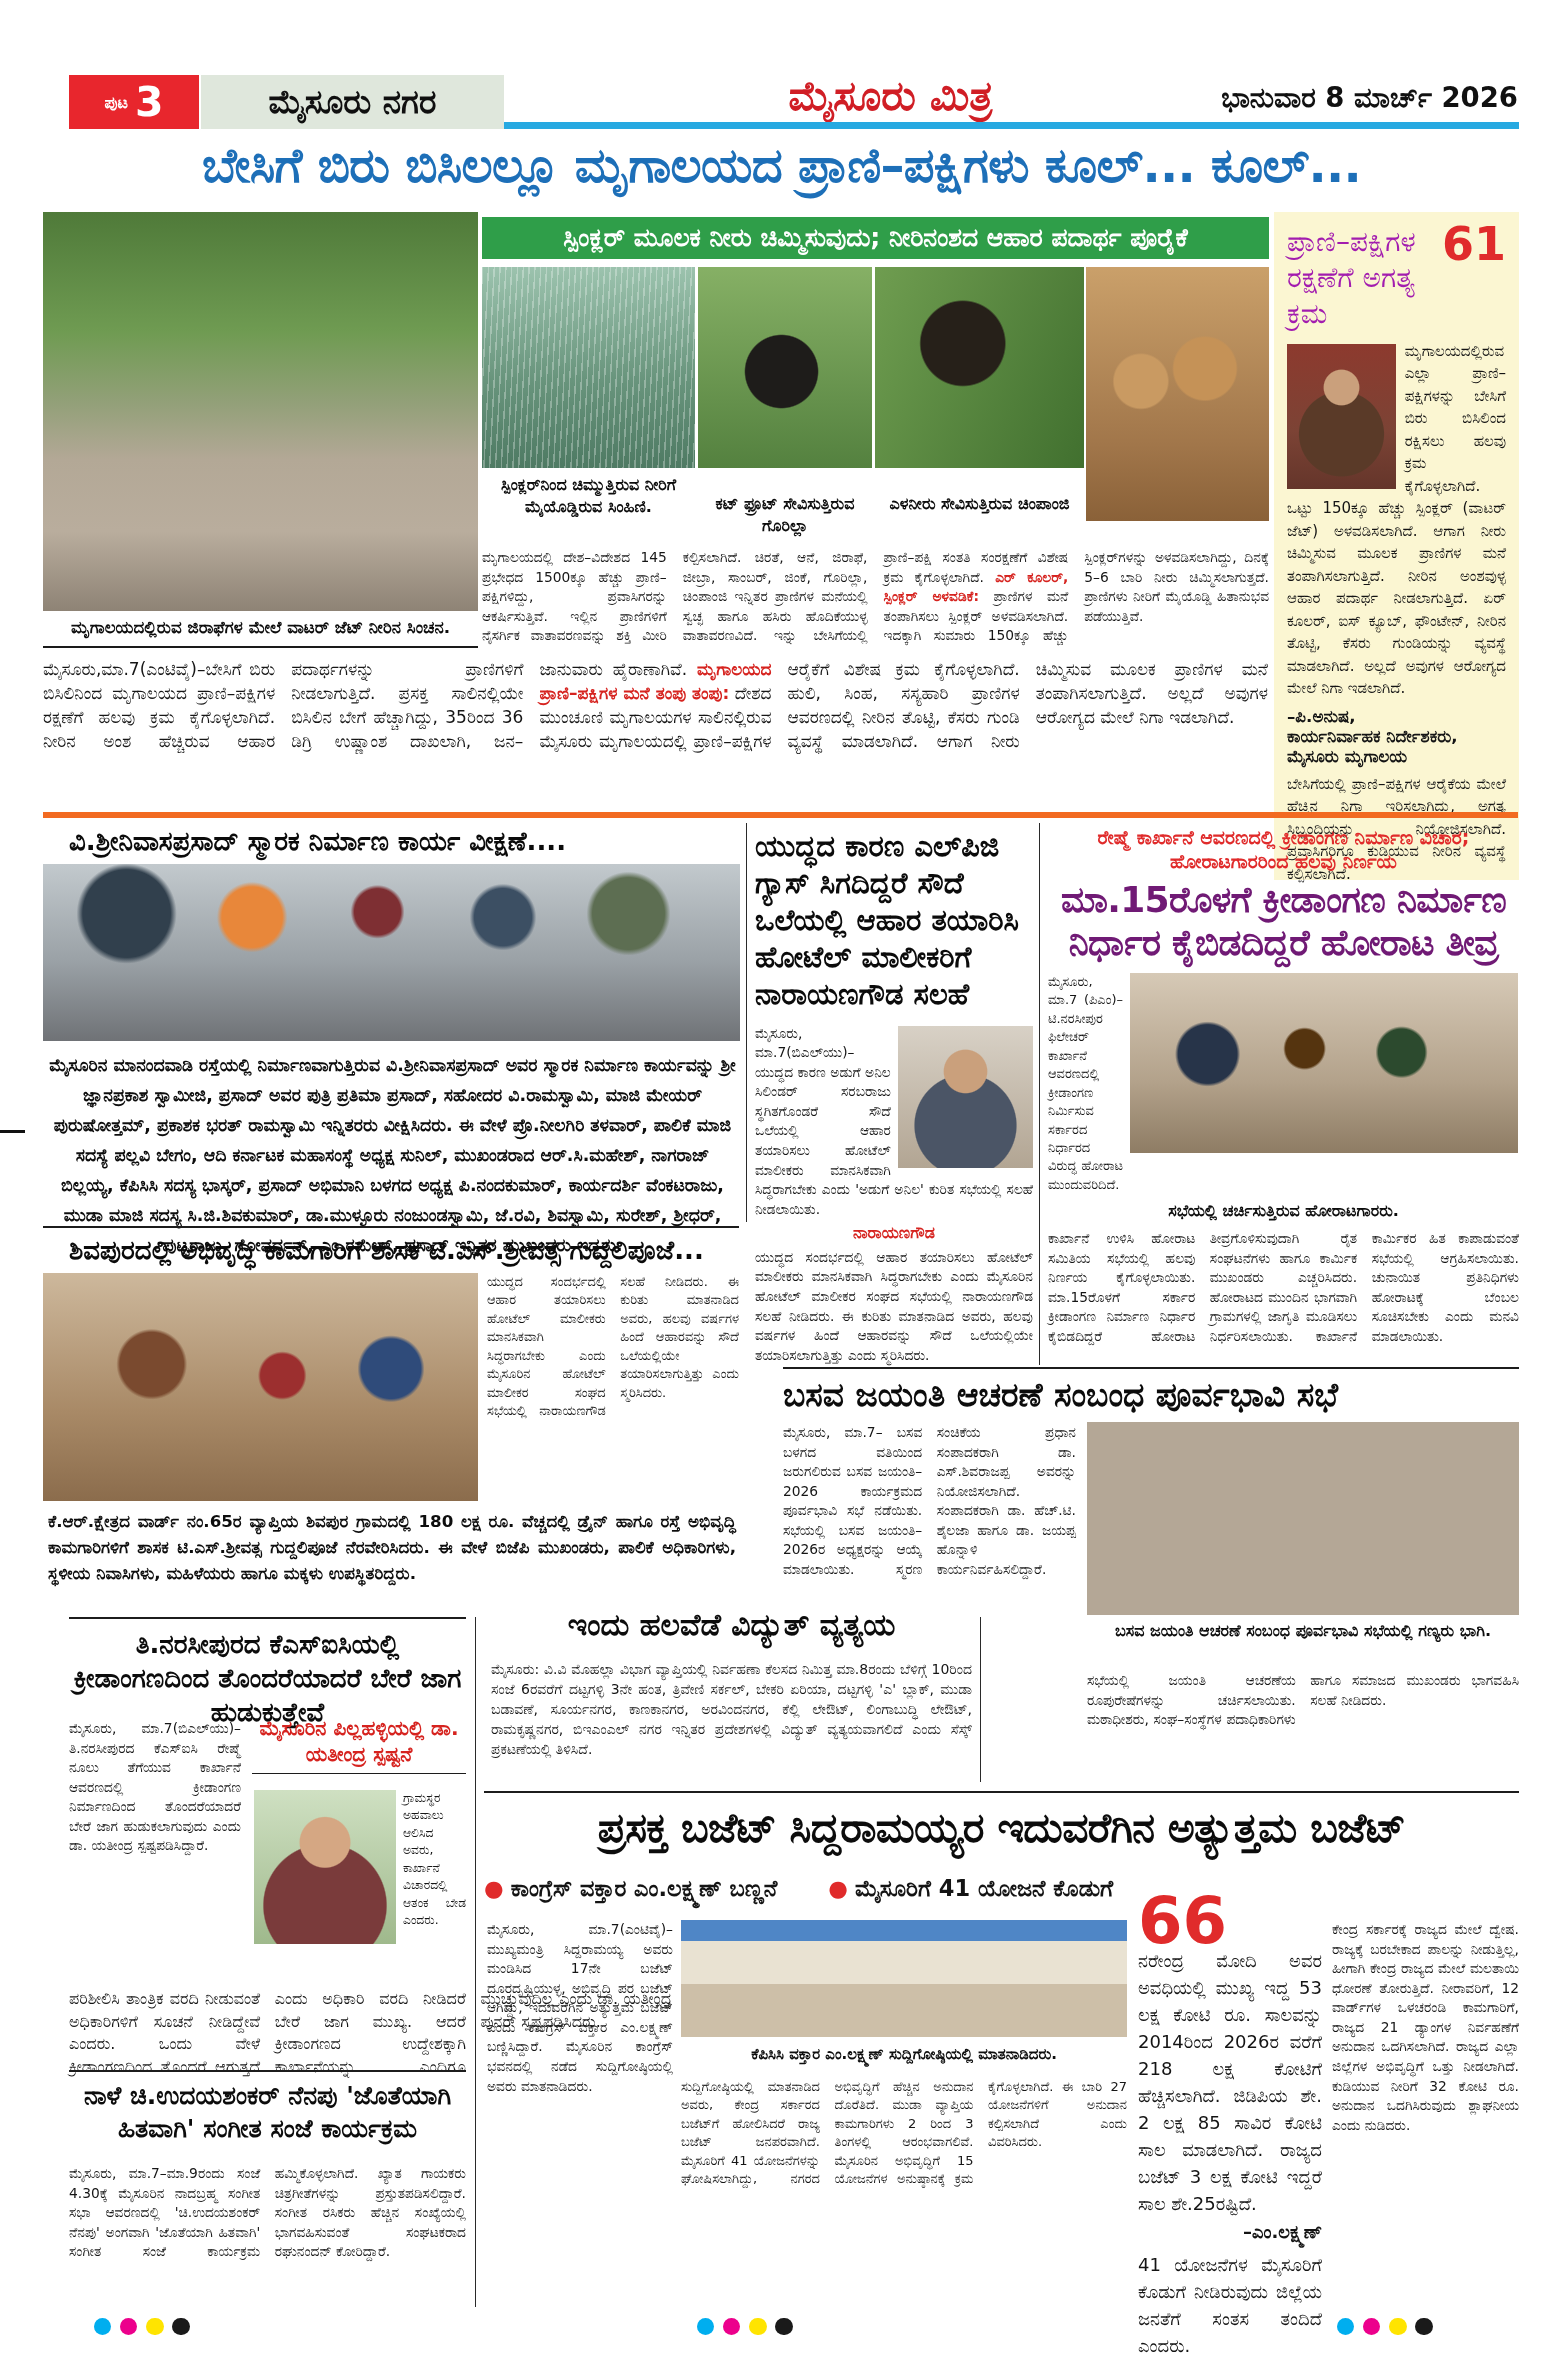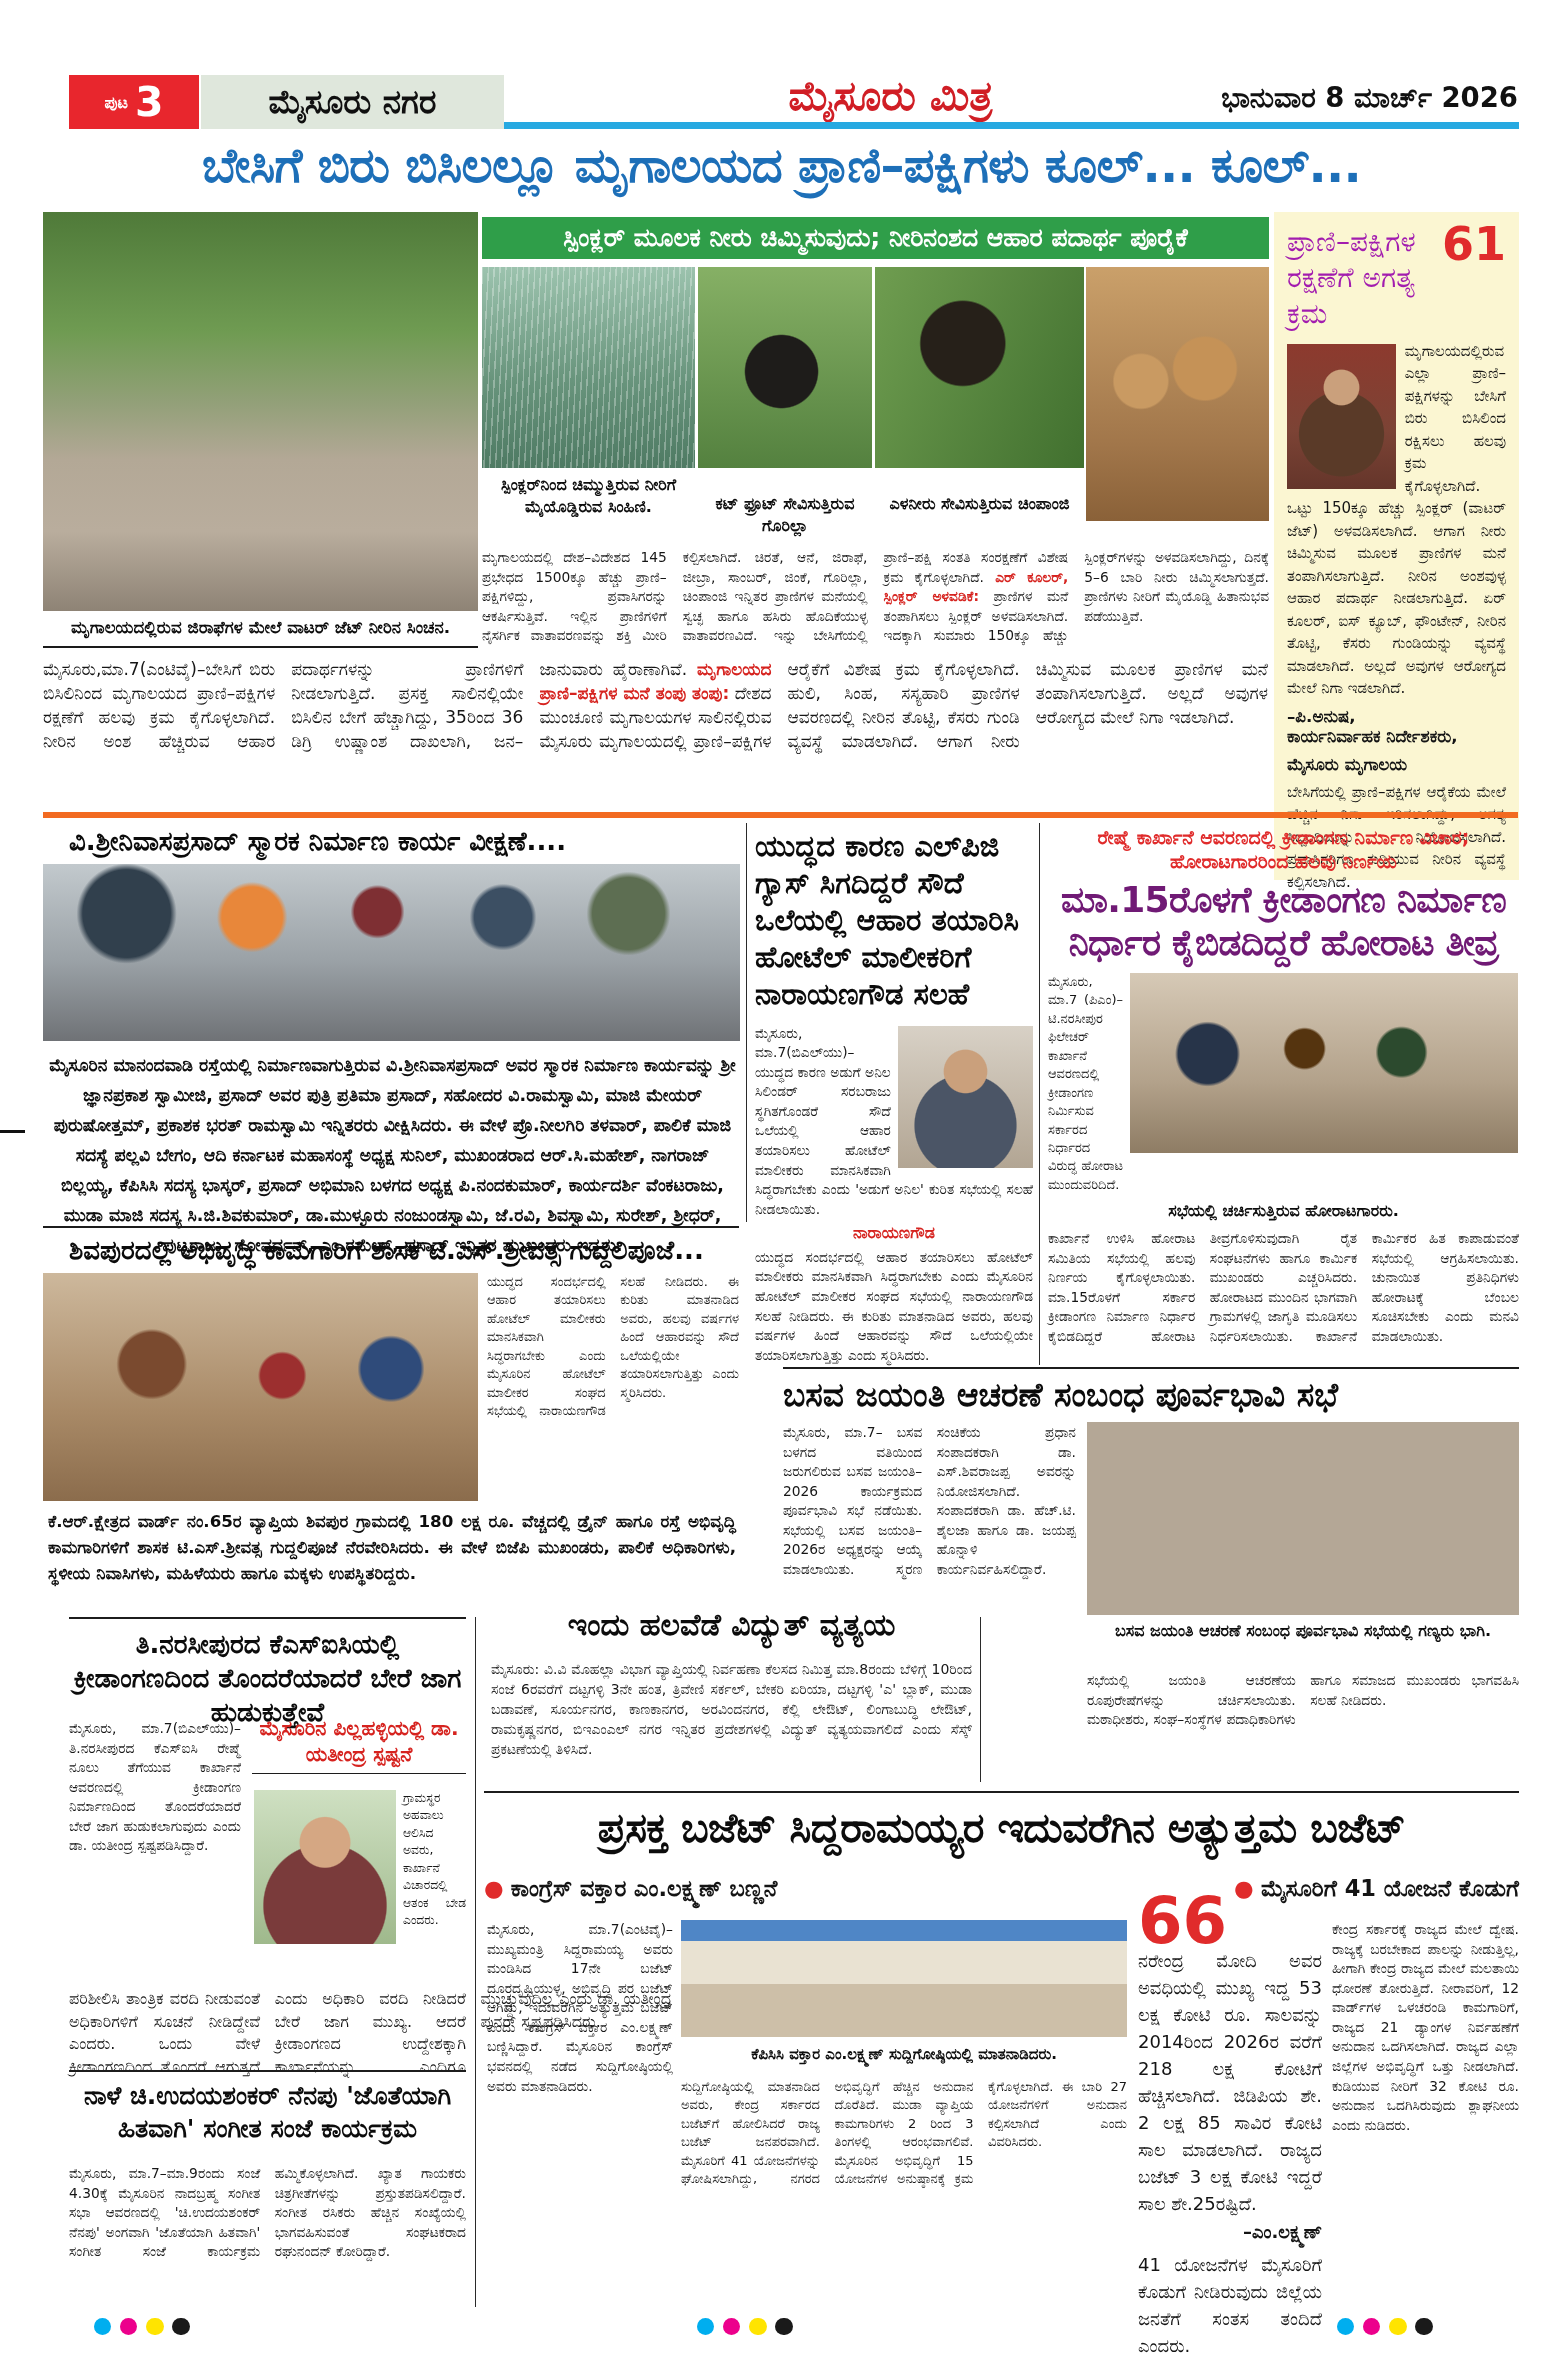--- a/index.html
+++ b/index.html
@@ -127,7 +127,7 @@
     </div>
     <div class="auth">–ಪಿ.ಅನುಷ,</div>
     <div class="auth" style="margin-top:0;">ಕಾರ್ಯನಿರ್ವಾಹಕ ನಿರ್ದೇಶಕರು,</div>
-    <div class="auth" style="margin-top:8px;">ಮೈಸೂರು ಮೃಗಾಲಯ</div>
+    <div class="auth" style="margin-top:0;">ಮೈಸೂರು ಮೃಗಾಲಯ</div>
     <div class="stext">ಬೇಸಿಗೆಯಲ್ಲಿ ಪ್ರಾಣಿ–ಪಕ್ಷಿಗಳ ಆರೈಕೆಯ ಮೇಲೆ ಹೆಚ್ಚಿನ ನಿಗಾ ಇರಿಸಲಾಗಿದ್ದು, ಅಗತ್ಯ ಸಿಬ್ಬಂದಿಯನ್ನು ನಿಯೋಜಿಸಲಾಗಿದೆ. ಪ್ರವಾಸಿಗರಿಗೂ ಕುಡಿಯುವ ನೀರಿನ ವ್ಯವಸ್ಥೆ ಕಲ್ಪಿಸಲಾಗಿದೆ.</div>
   </div>
 

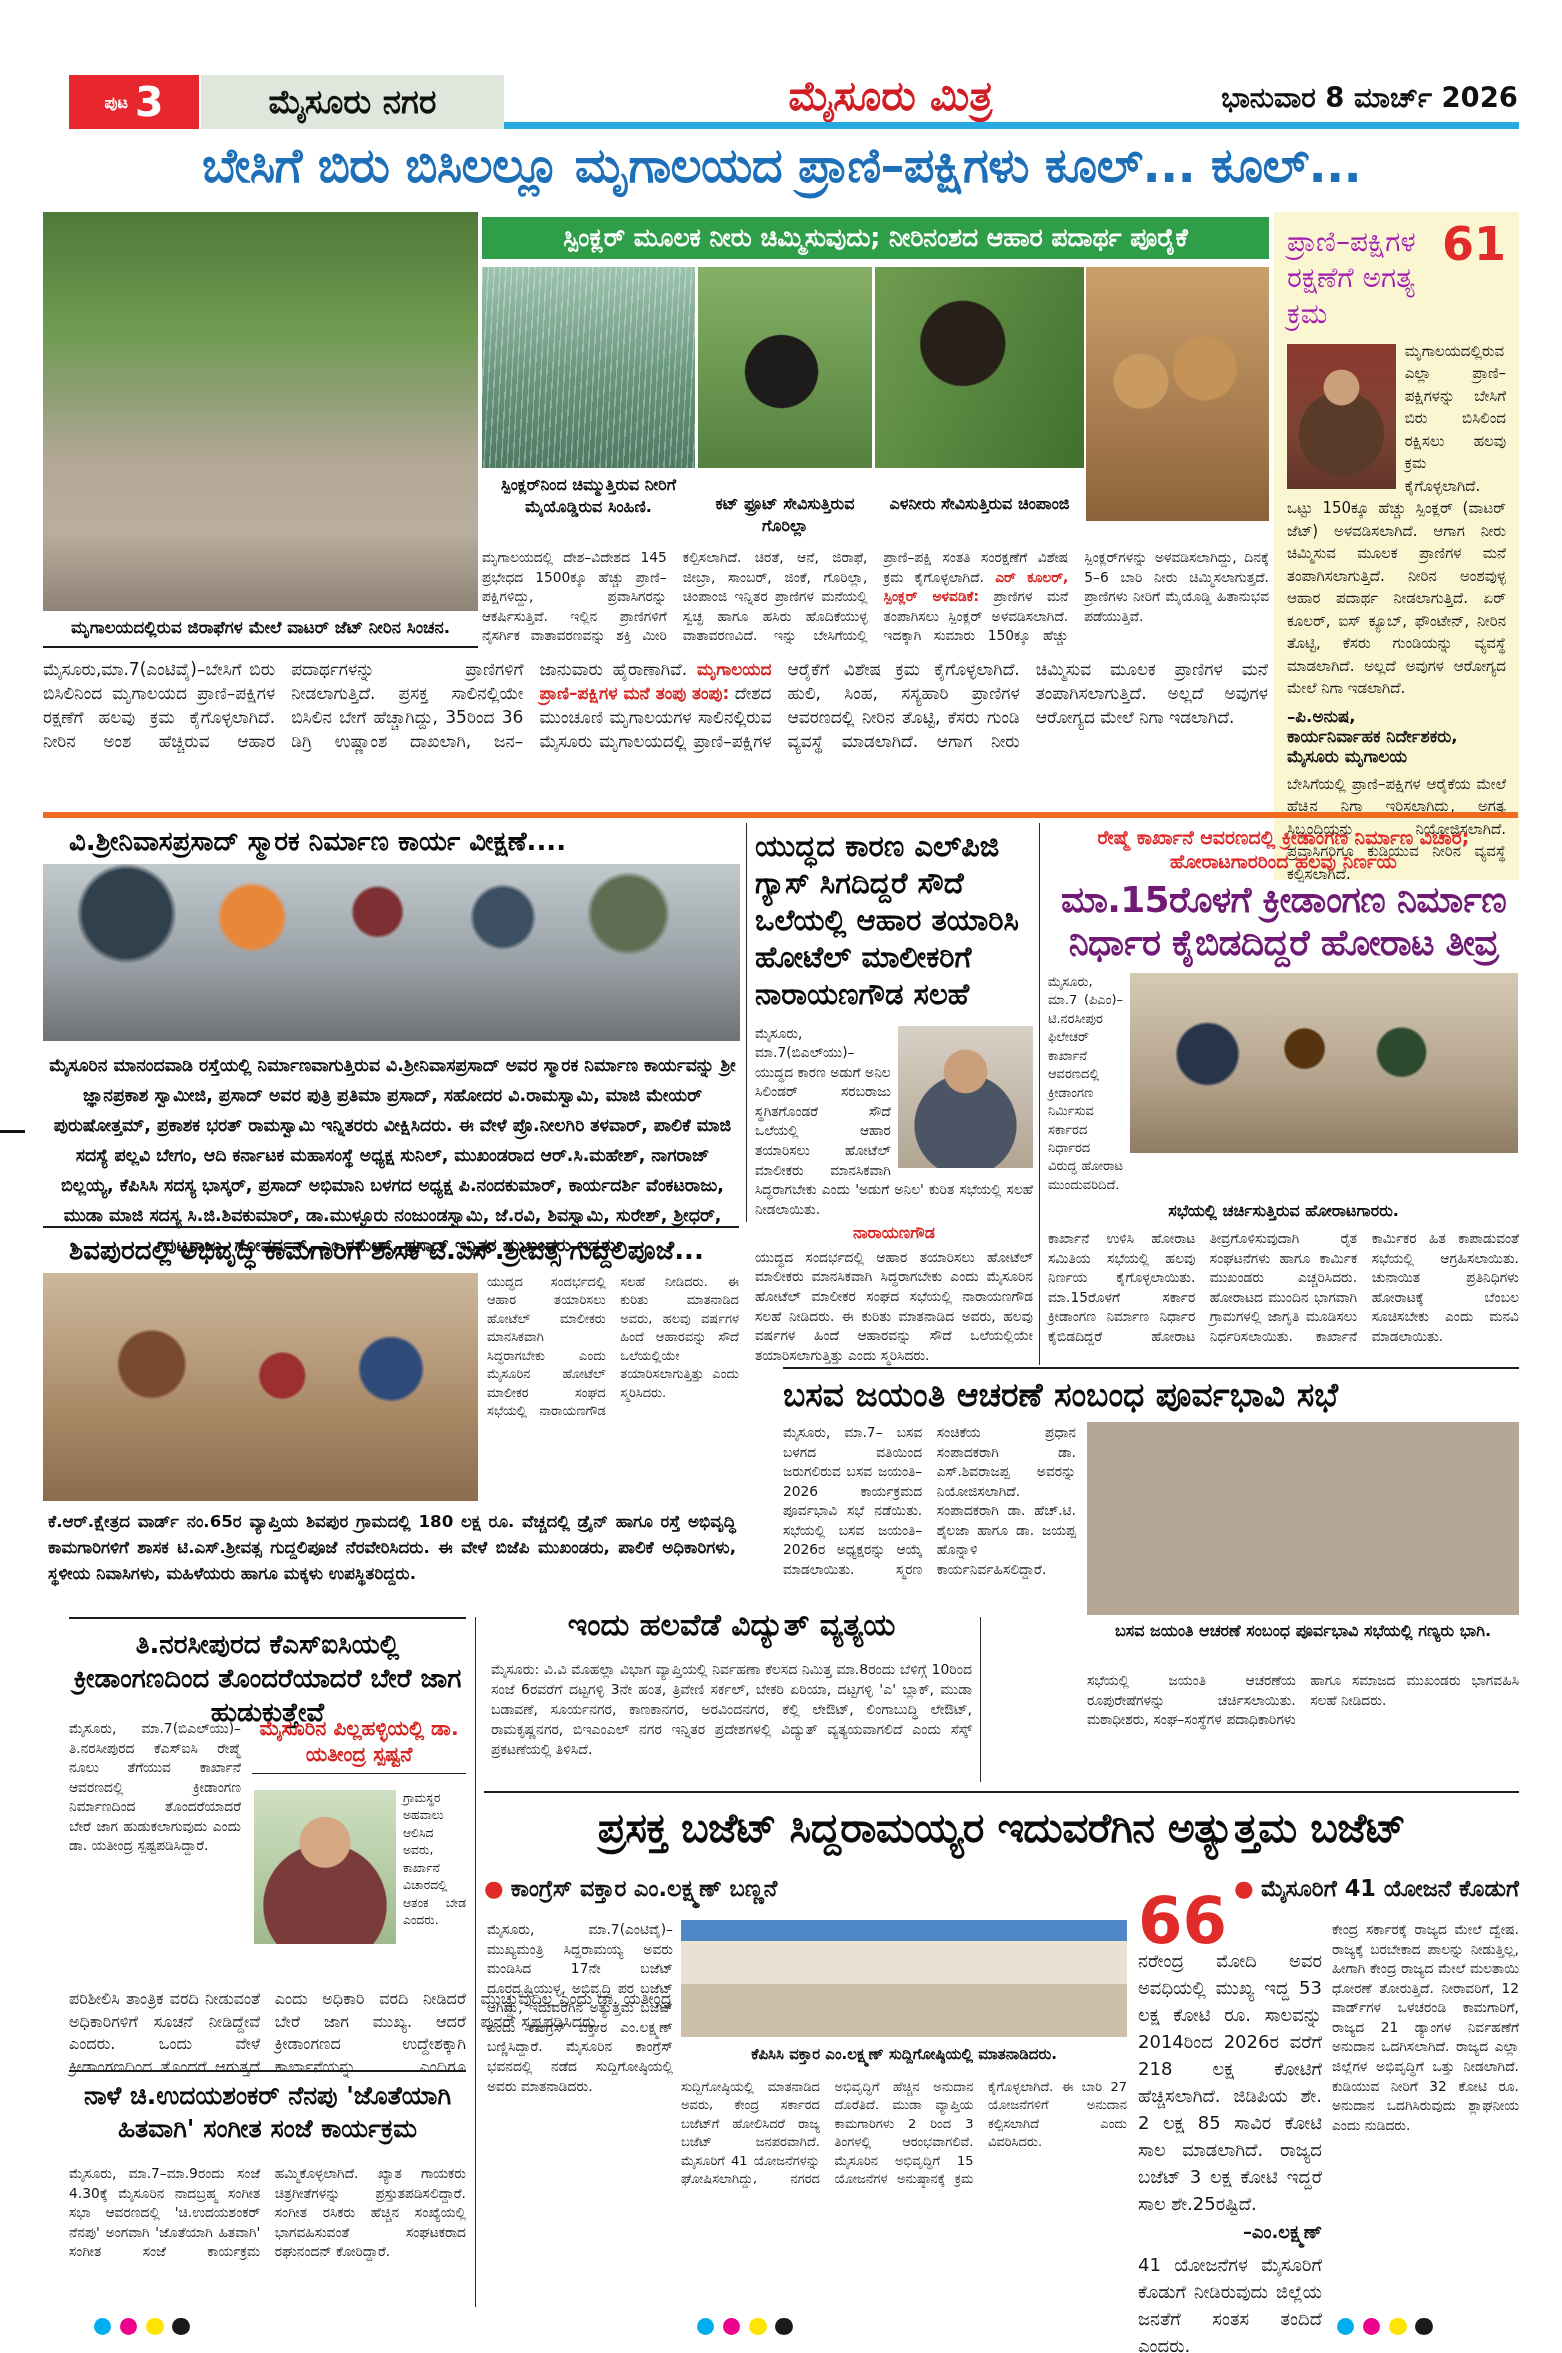--- a/index.html
+++ b/index.html
@@ -46,7 +46,7 @@
   .quoteblk .q66{color:#e02b2b; font-size:64px; font-weight:bold; line-height:.8;}
   .quoteblk .qt{font-size:18px; line-height:1.5; text-align:justify;}
   .quoteblk .at{font-weight:bold; text-align:right; font-size:18px; margin-top:4.3px;}
-  .bullets{display:flex; justify-content:space-between; gap:51px; font-size:22.5px; font-weight:bold;}
+  .bullets{display:flex; justify-content:flex-start; gap:51px; font-size:22.5px; font-weight:bold;}
   .bullets .dot{color:#e02b2b; margin-right:7.2px;}
   .dots{position:absolute; display:flex; gap:8.7px;}
   .dots i{width:17.4px; height:17.4px; border-radius:50%; display:block;}

